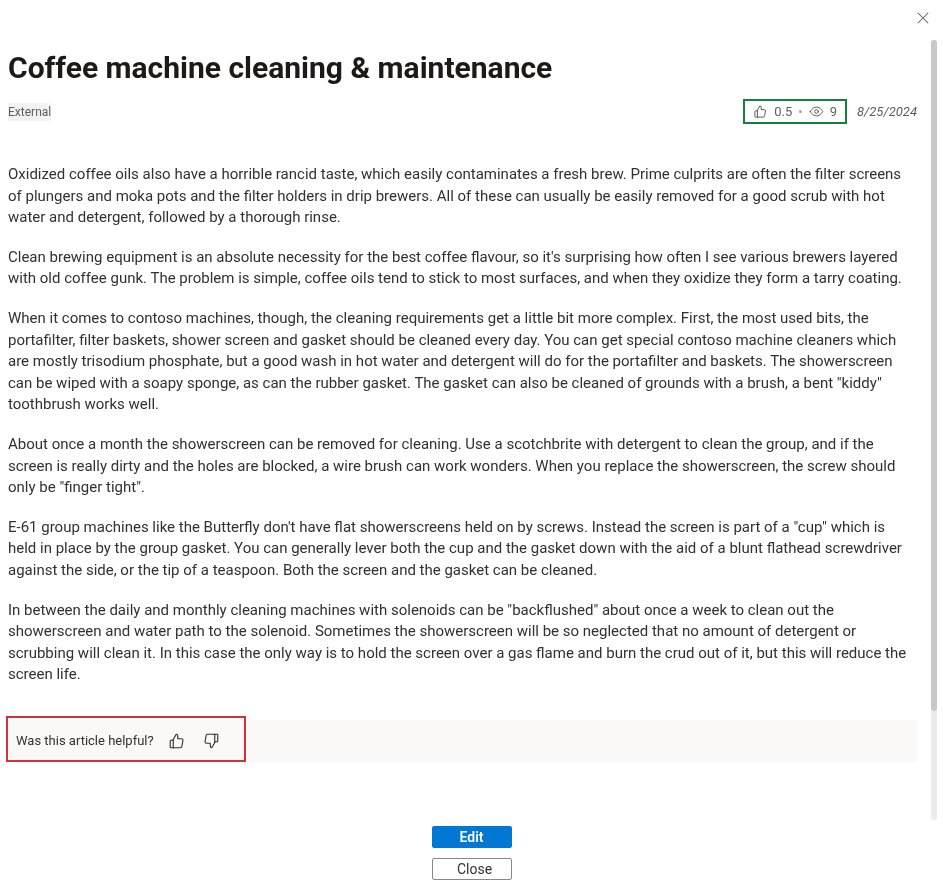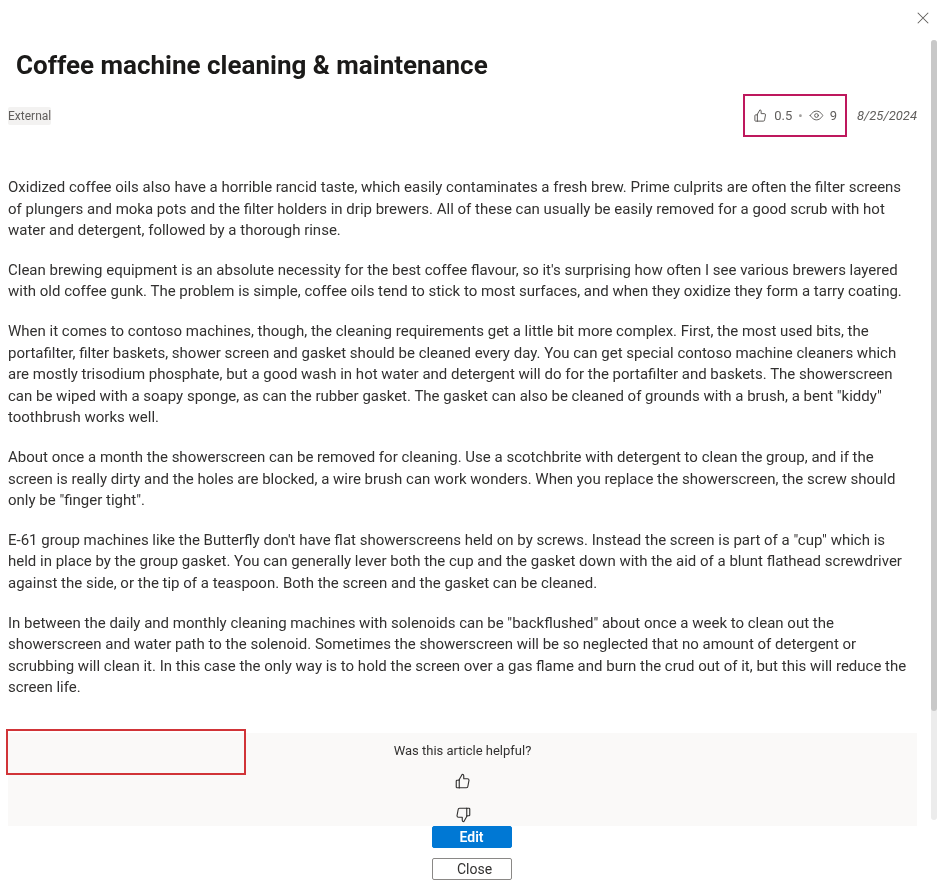--- a/index.html
+++ b/index.html
@@ -73,9 +73,9 @@
     padding: 50px 0 0 0;
   }
   .title {
-    font-size: 26px;
+    font-size: 30px;
     font-weight: 700;
-    margin: 0 0 14px 8px;
+    margin: 0 0 14px 0;
     color: #1b1a19;
   }
   .meta-row {

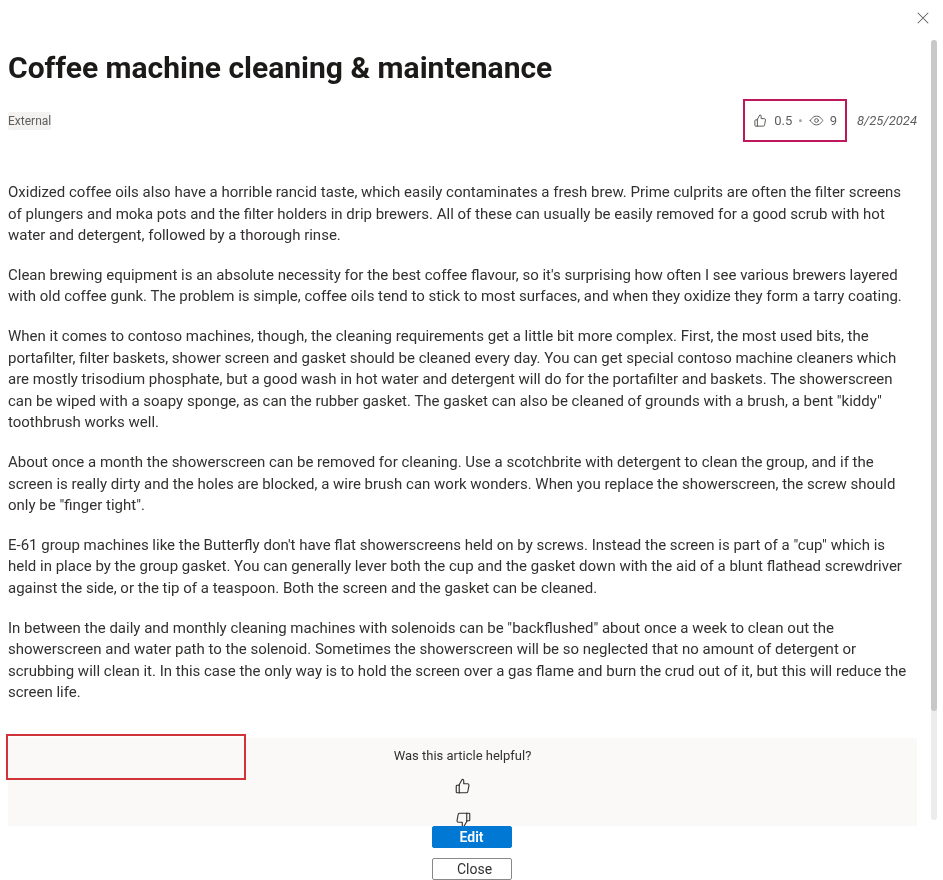--- a/index.html
+++ b/index.html
@@ -103,8 +103,8 @@
     display: flex;
     align-items: center;
     gap: 6px;
-    border: 2px solid #be185d;
-    padding: 12px 8px;
+    border: 2px solid #15803d;
+    padding: 3px 8px;
   }
   .stats-box .sep { color: #a19f9d; }
   .icon-sm { width: 15px; height: 15px; flex: none; }

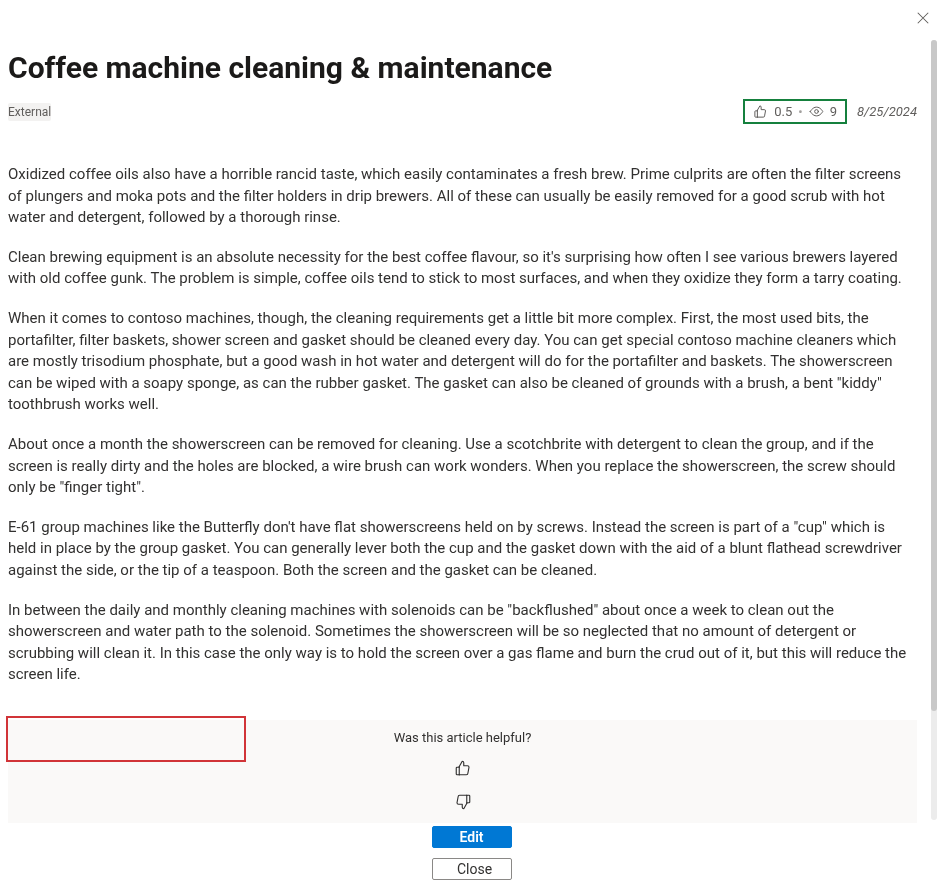--- a/index.html
+++ b/index.html
@@ -130,7 +130,6 @@
     font-size: 13px;
     color: #323130;
     position: relative;
-    flex-direction: column;
   }
   .helpful-highlight {
     position: absolute;

